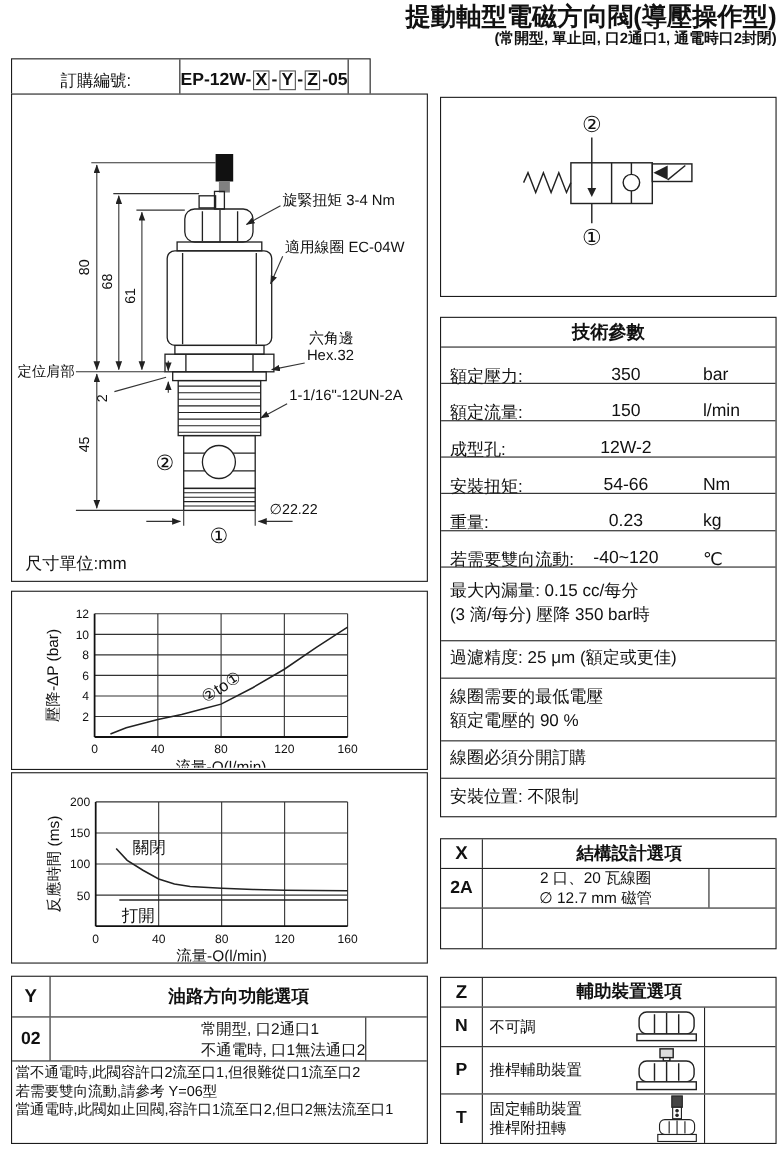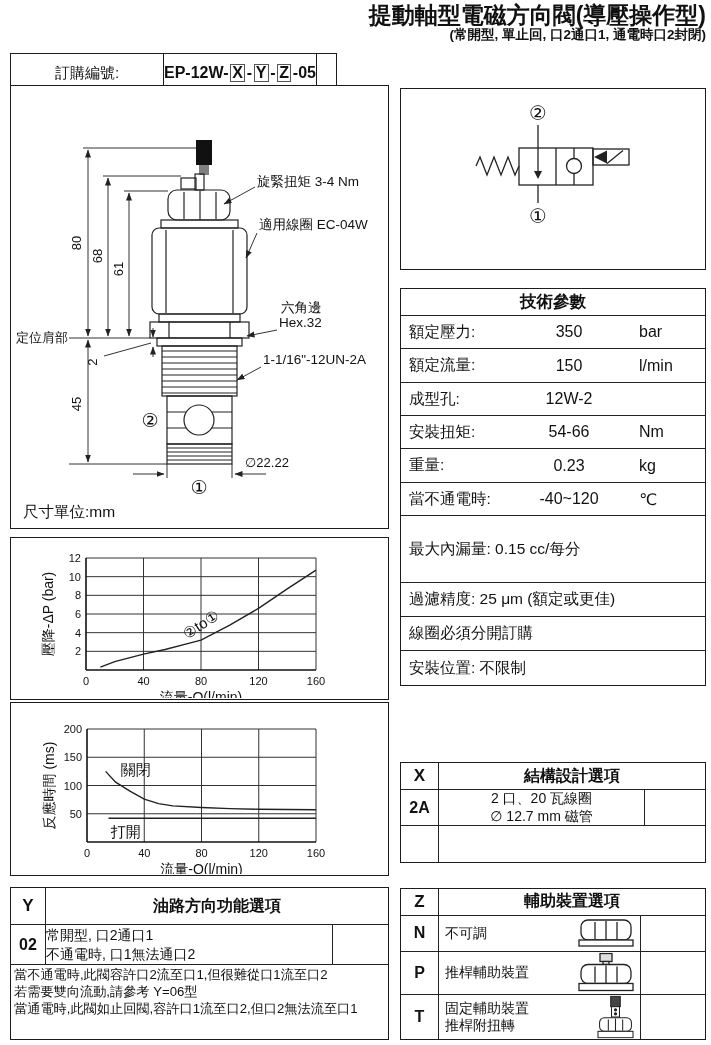--- a/index.html
+++ b/index.html
@@ -31,7 +31,7 @@
   #specs{left:400px;top:288px;width:306px;display:flex;flex-direction:column;}
   .spec-header{height:26px;display:flex;align-items:center;justify-content:center;
                font-weight:bold;font-size:16.5px;}
-  .srow{display:flex;align-items:center;border-top:1.5px solid #222;padding:4px 8px;
+  .srow{display:flex;align-items:flex-start;border-top:1.5px solid #222;padding:16px 8px;
         font-size:15.5px;box-sizing:border-box;}
   .s-label{width:122px;}
   .s-value{flex:1;text-align:center;font-size:16px;}

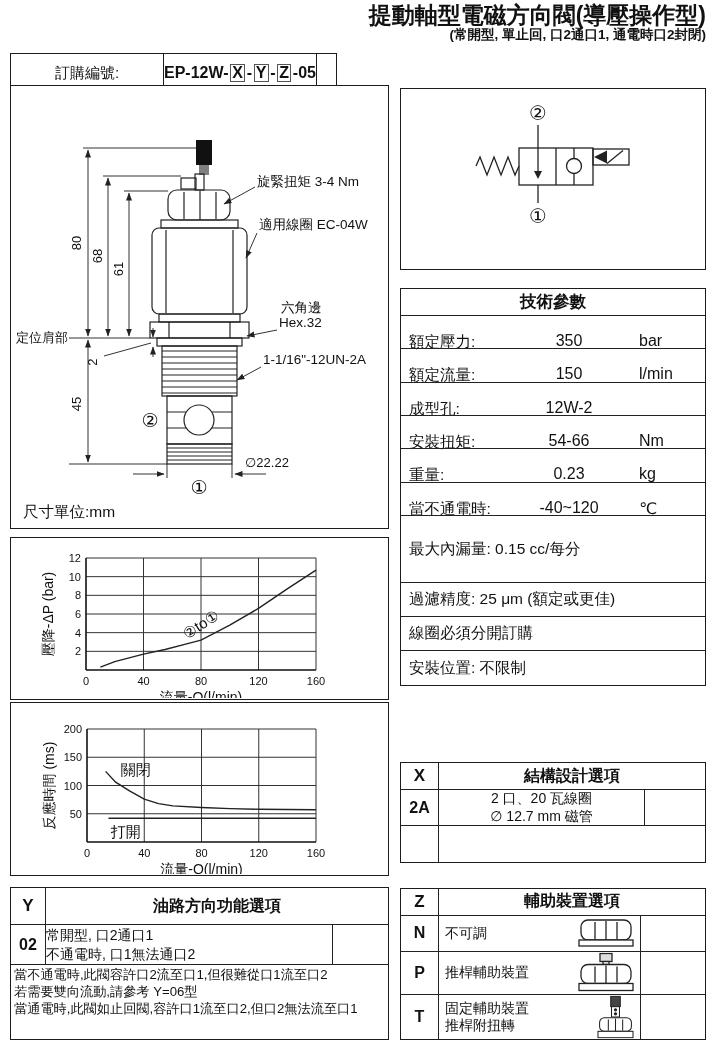--- a/index.html
+++ b/index.html
@@ -220,7 +220,7 @@
     <span class="s-unit">kg</span>
   </div>
   <div class="srow" style="height:33px">
-    <span class="s-label">當不通電時:</span>
+    <span class="s-label">若需要雙向流動:</span>
     <span class="s-value">-40~120</span>
     <span class="s-unit">℃</span>
   </div>

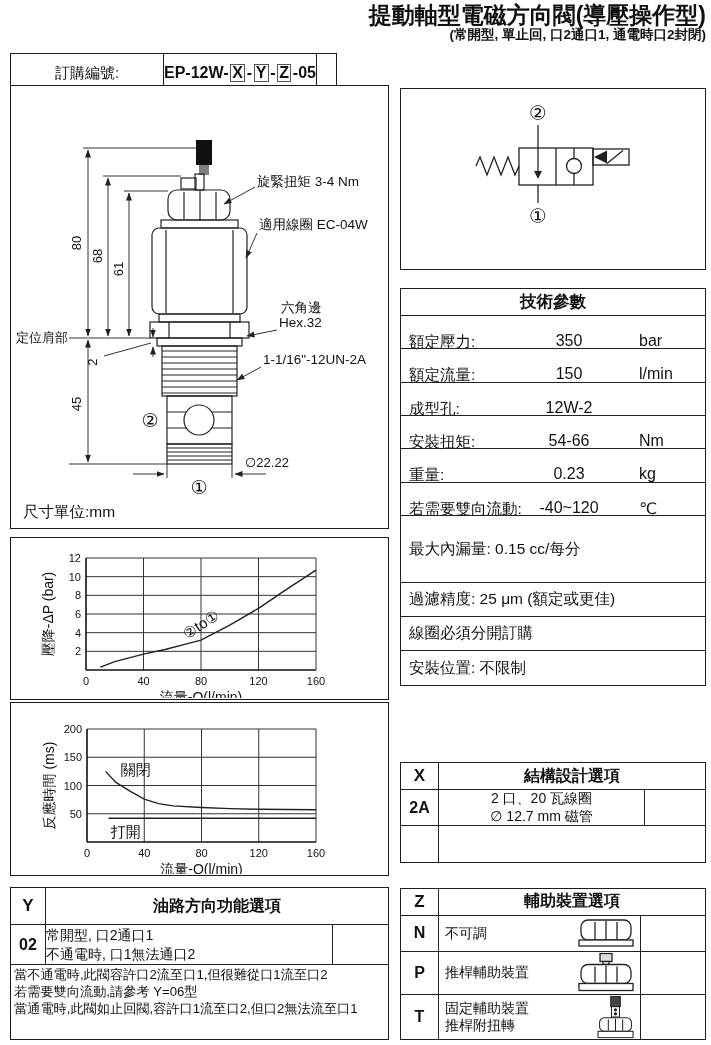--- a/index.html
+++ b/index.html
@@ -227,6 +227,7 @@
 
   <div class="sx" style="height:67px">
     <div>最大內漏量:    0.15 cc/每分</div>
+    <div>(3 滴/每分) 壓降 350 bar時</div>
   </div>
   <div class="sx" style="height:34px">
     <div>過濾精度:   25 μm (額定或更佳)</div>

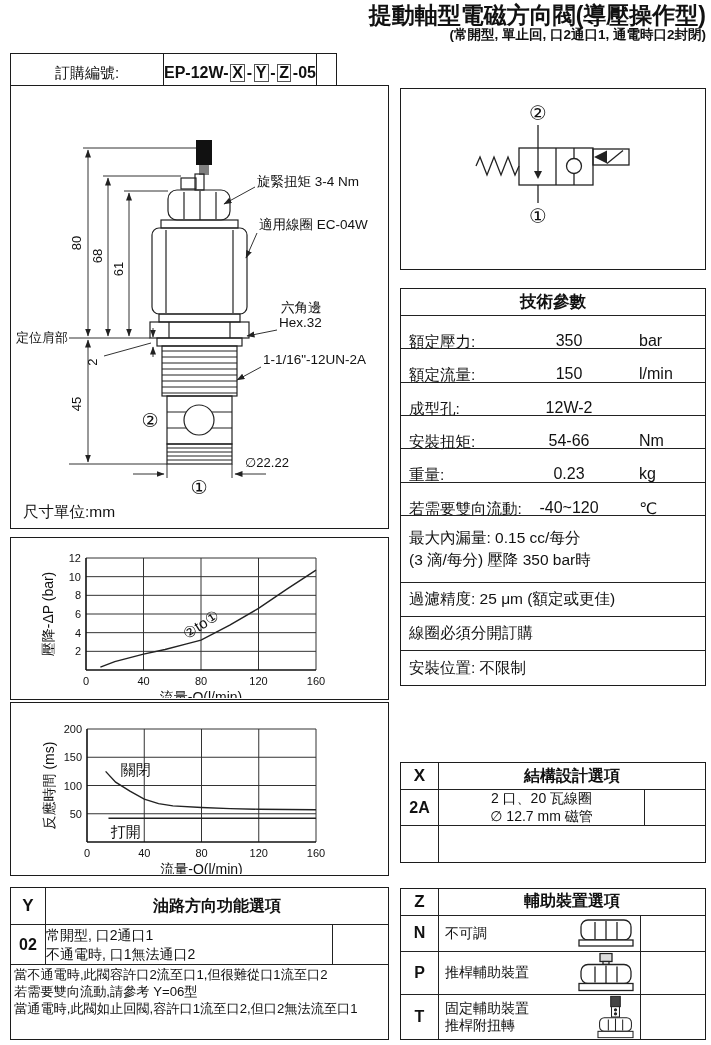--- a/index.html
+++ b/index.html
@@ -232,6 +232,10 @@
   <div class="sx" style="height:34px">
     <div>過濾精度:   25 μm (額定或更佳)</div>
     <div></div>
+  </div>
+  <div class="sx" style="height:57px">
+    <div>線圈需要的最低電壓</div>
+    <div>額定電壓的 90 %</div>
   </div>
   <div class="sx" style="height:34px">
     <div>線圈必須分開訂購</div>

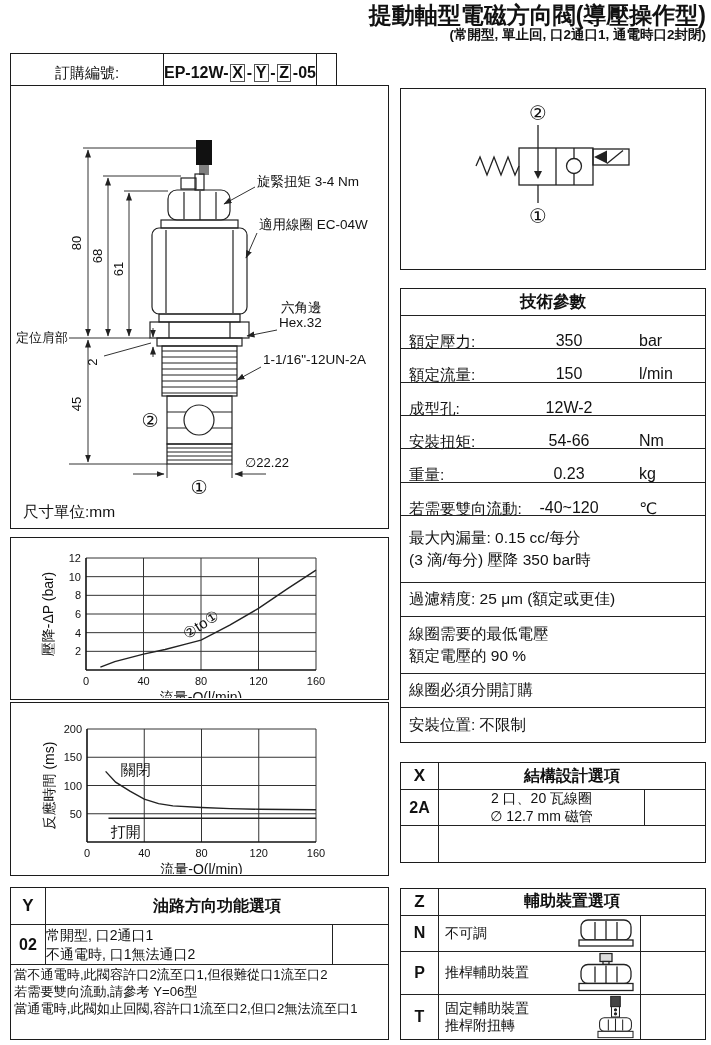--- a/index.html
+++ b/index.html
@@ -49,7 +49,7 @@
   #ytable .opt-head{height:37px;}
   #ytable .cell-letter{width:35px;}
   .y-row{display:flex;height:40px;border-bottom:1.5px solid #222;box-sizing:border-box;}
-  .y-desc{flex:1;border-right:1.5px solid #222;display:flex;align-items:center;justify-content:flex-start;}
+  .y-desc{flex:1;border-right:1.5px solid #222;display:flex;align-items:center;justify-content:flex-end;}
   .y-desc .inner{text-align:left;font-size:14px;line-height:1.3;}
   .y-empty{width:55px;}
   .y-notes{flex:1;font-size:13.2px;line-height:1.3;padding:1px 3px;}

